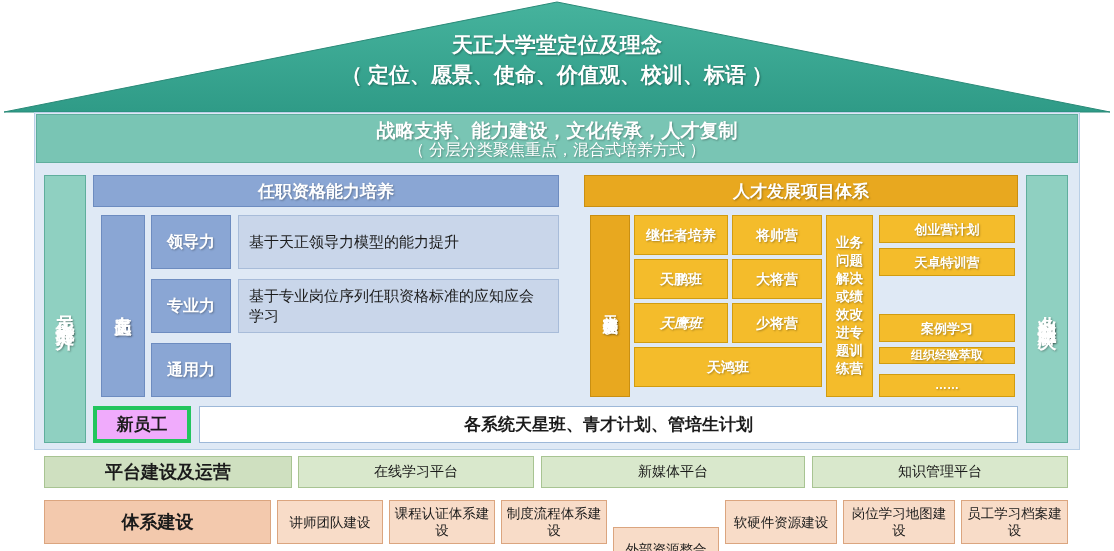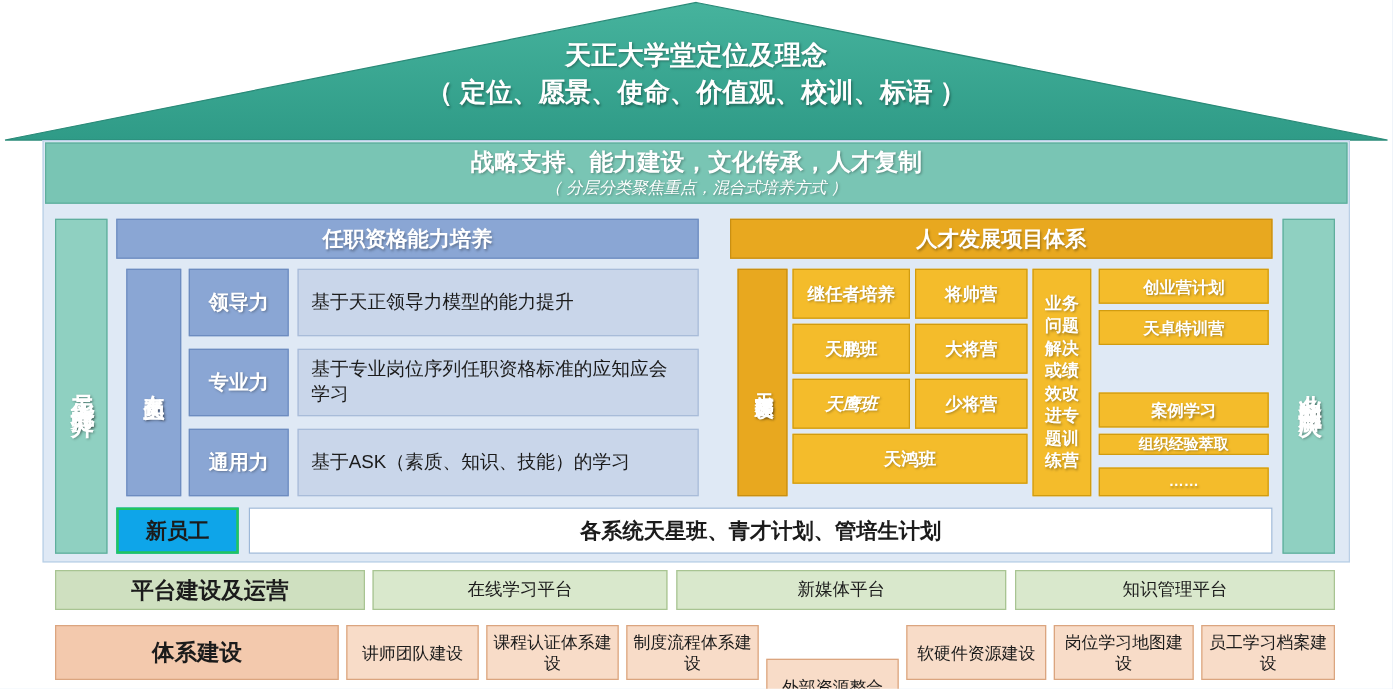--- a/index.html
+++ b/index.html
@@ -33,7 +33,7 @@
     color:#ffffff;
   }
   .banner .l1{font-size:19px;font-weight:bold;line-height:23px;text-shadow:1px 1px 2px rgba(0,0,0,.3);}
-  .banner .l2{font-size:13px;line-height:16px;text-shadow:1px 1px 2px rgba(0,0,0,.3);font-style:italic;}
+  .banner .l2{font-size:16px;line-height:16px;text-shadow:1px 1px 2px rgba(0,0,0,.3);}
 
   
   .pillar{

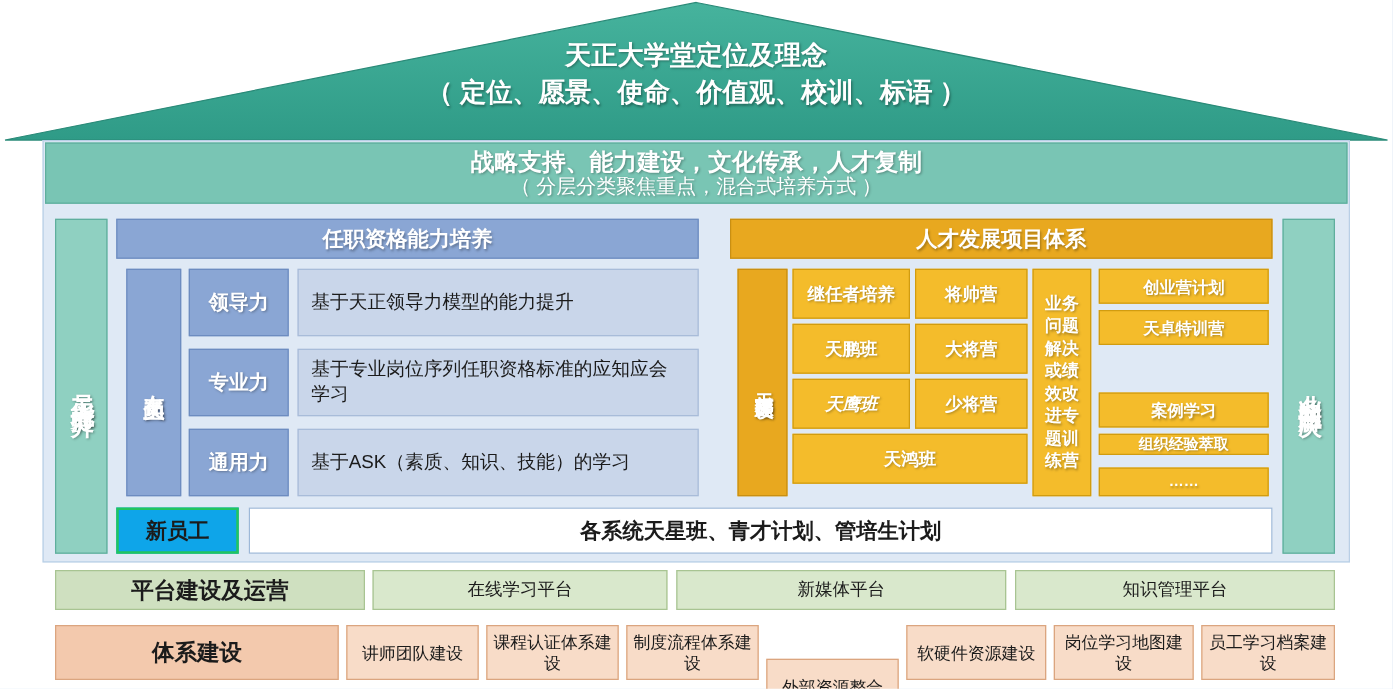--- a/index.html
+++ b/index.html
@@ -186,7 +186,6 @@
   <div class="cap-desc r2">基于专业岗位序列任职资格标准的应知应会学习</div>
 
   <div class="cap-label r3">通用力</div>
-  <div class="cap-desc r3">基于ASK（素质、知识、技能）的学习</div>
 
   <div class="col-head head-right">人才发展项目体系</div>
   <div class="cadre">干部梯队建设</div>

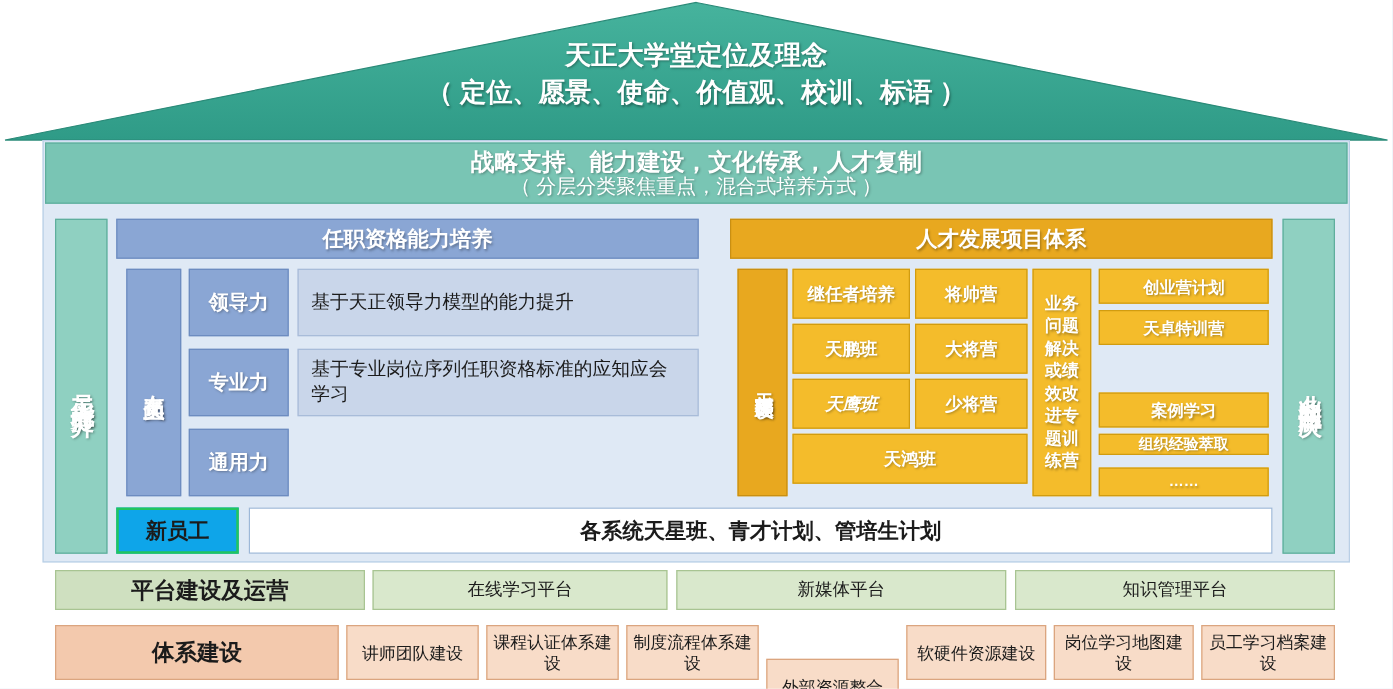--- a/index.html
+++ b/index.html
@@ -106,7 +106,7 @@
   
   .newemp{
     position:absolute;left:93px;top:406px;width:98px;height:37px;
-    background:#0ea5e9;border:2px solid #22c55e;box-sizing:border-box;
+    background:#f0abfc;border:4px solid #22c55e;box-sizing:border-box;
     display:flex;align-items:center;justify-content:center;
     color:#1b1b1b;font-weight:bold;font-size:17px;
   }

